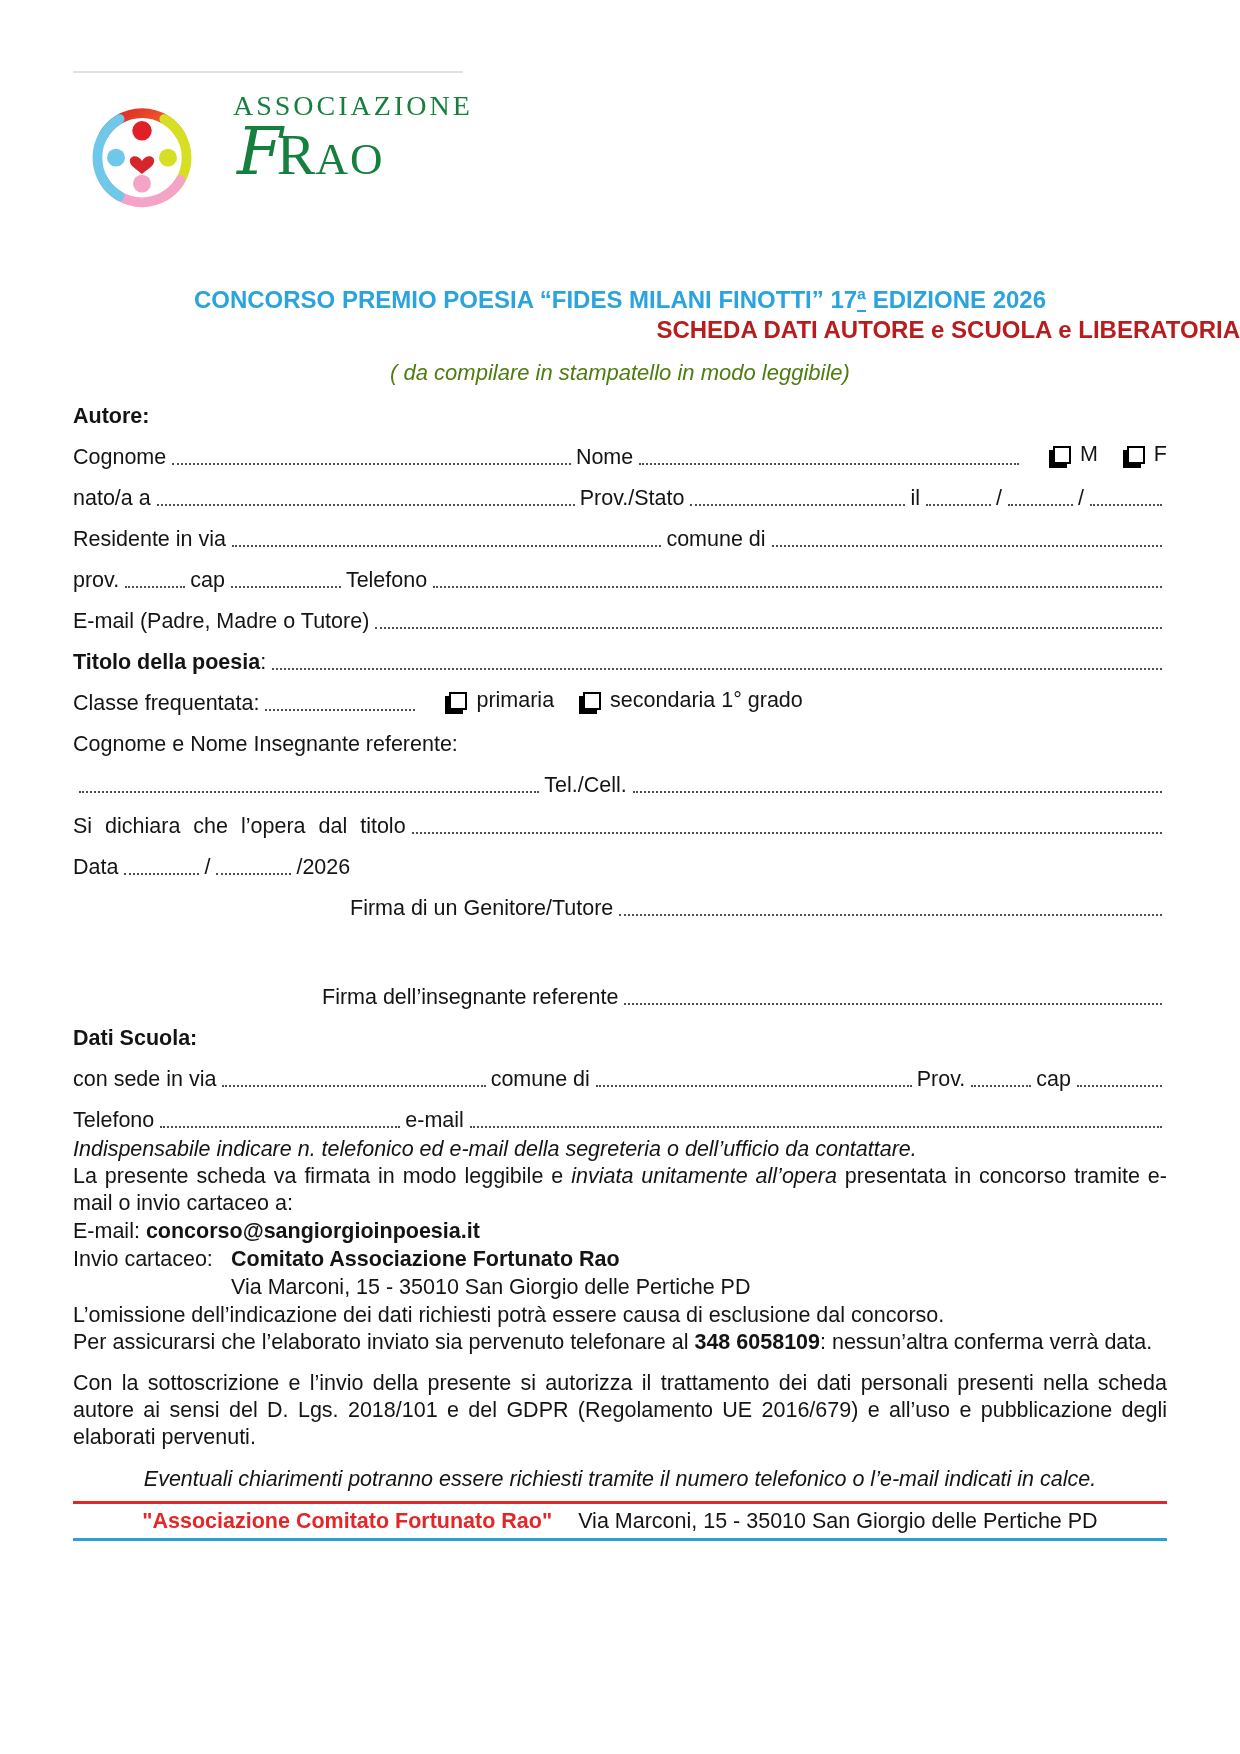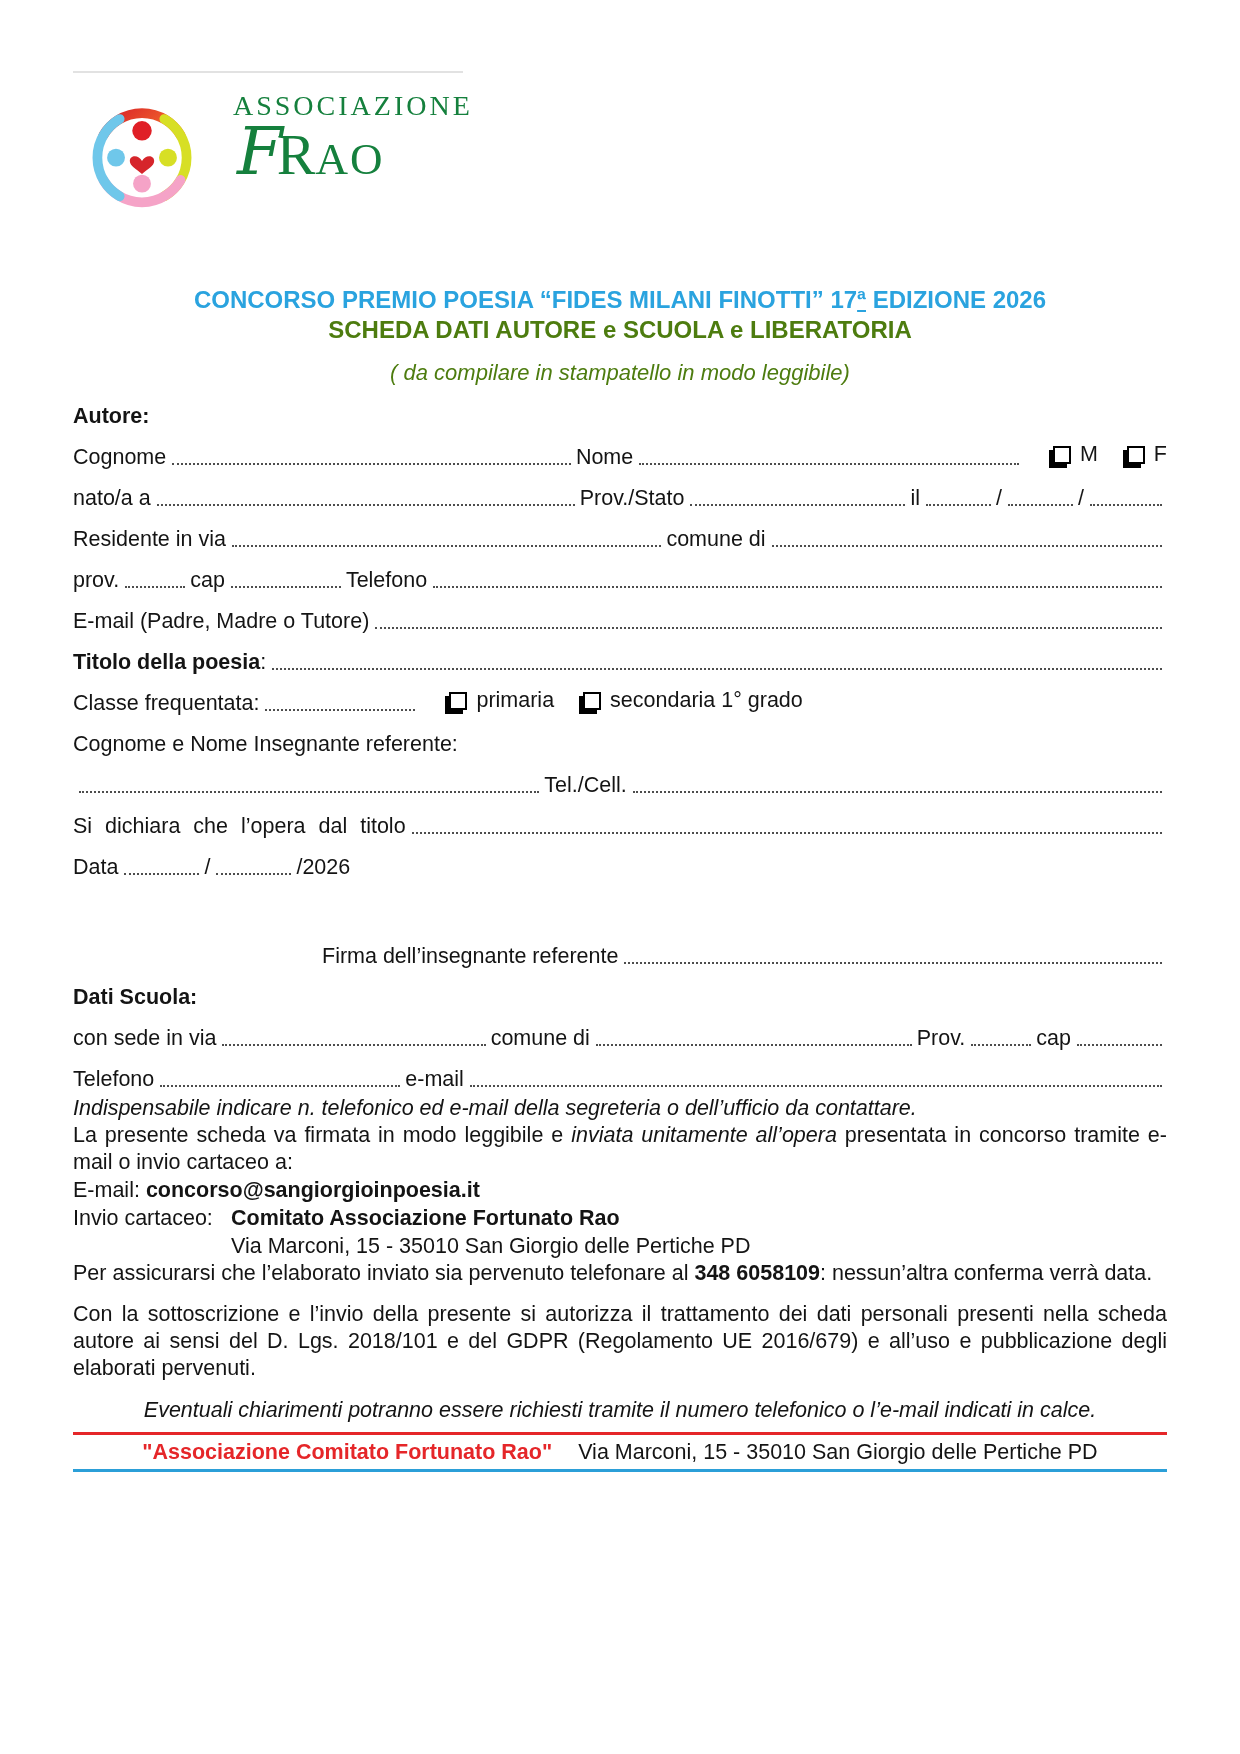--- a/index.html
+++ b/index.html
@@ -21,7 +21,7 @@
   .title-block{position:absolute;left:0;right:0;top:286px;text-align:center;}
   .t1{color:#2AA3DF;font-weight:bold;font-size:24px;line-height:28px;}
   .t1 .ord{text-decoration:underline;}
-  .t2{color:#4d7c0f;font-weight:bold;font-size:24px;line-height:28px;margin-top:2px;}
+  .t2{color:#b91c1c;font-weight:bold;font-size:24px;line-height:28px;margin-top:2px;text-align:right;}
   .t3{font-style:italic;font-size:22px;line-height:26px;margin-top:16px;color:#4d7c0f;}
   
   .form{position:absolute;left:73px;right:73px;top:392px;font-size:21.5px;}

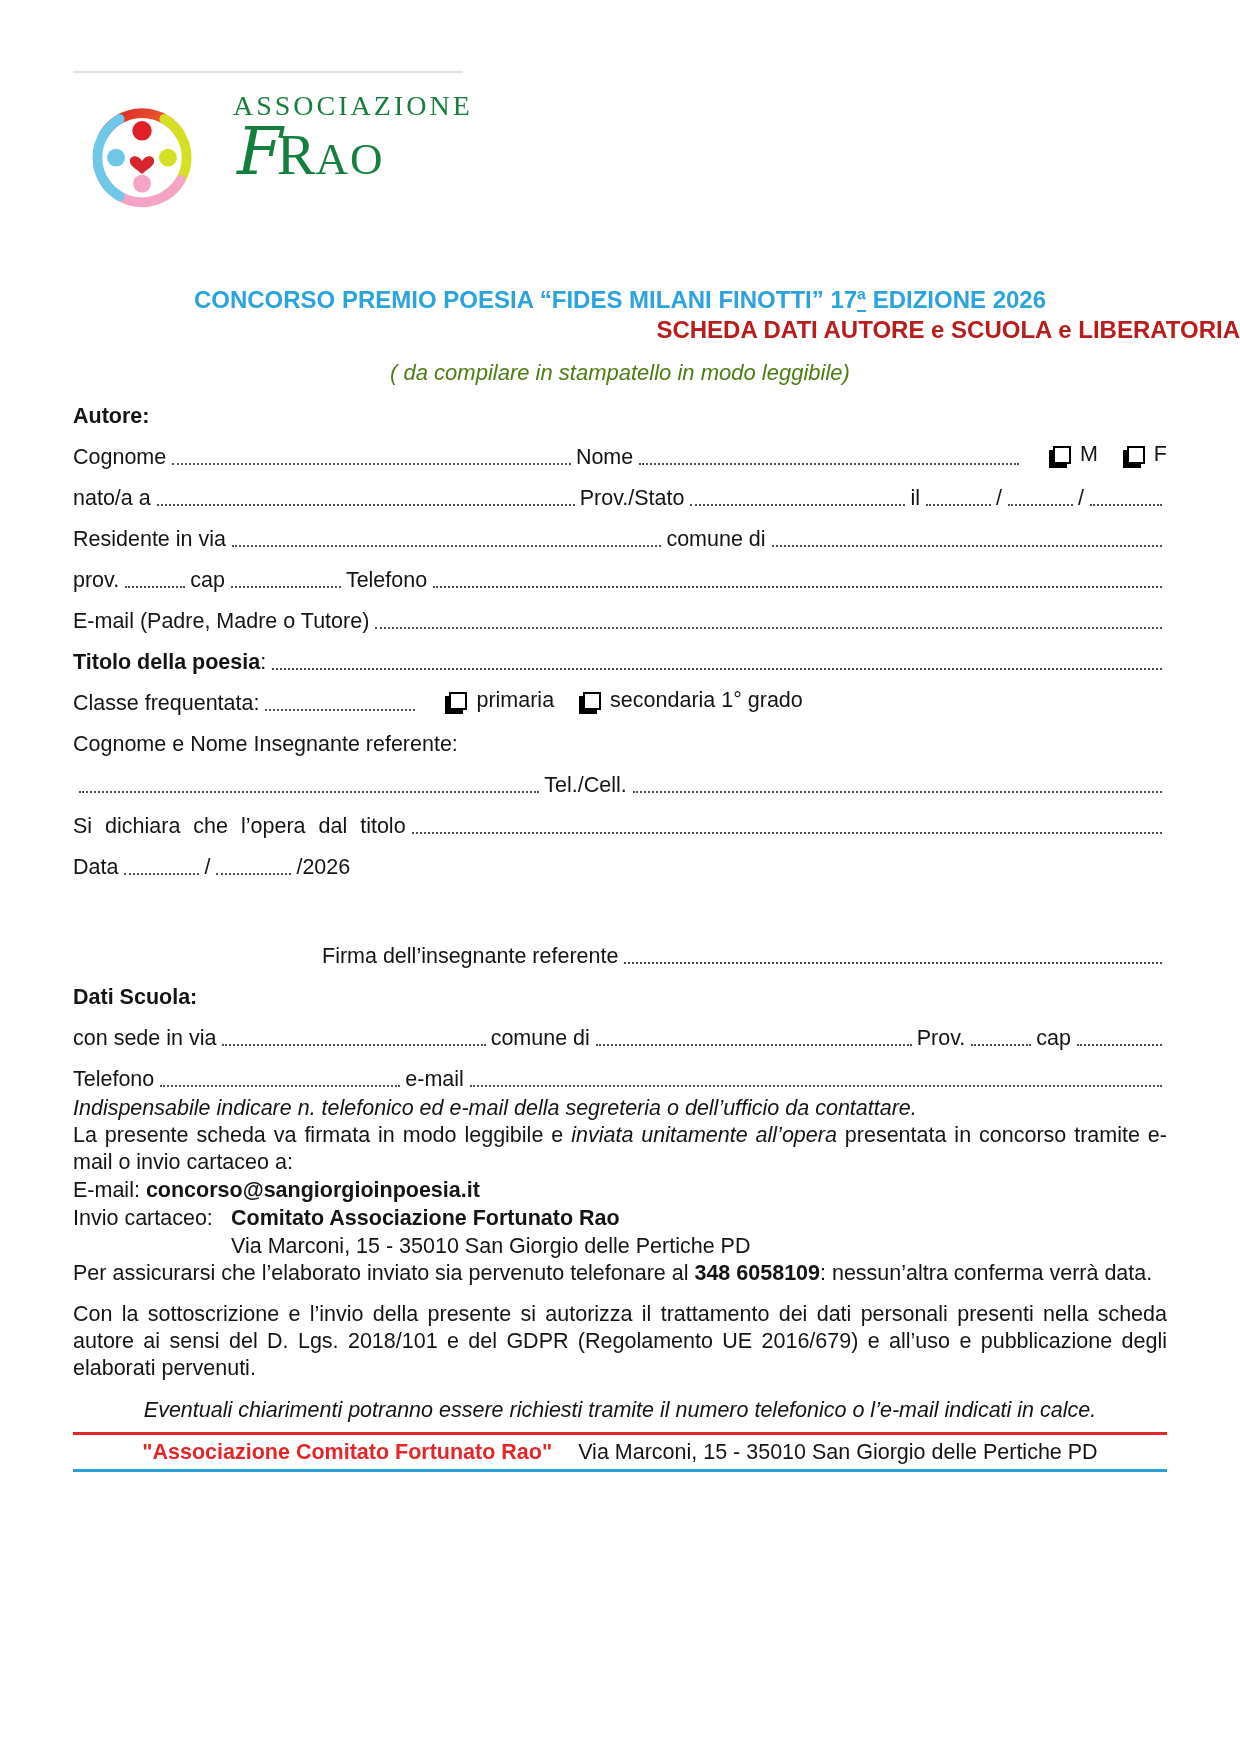--- a/index.html
+++ b/index.html
@@ -197,6 +197,10 @@
       <span class="spacer"></span>
     </div>
 
+    <div class="frow ind-gen">
+      <span class="lbl">Firma di un Genitore/Tutore</span>
+      <span class="dots"></span>
+    </div>
 
     <div class="gap48"></div>
 

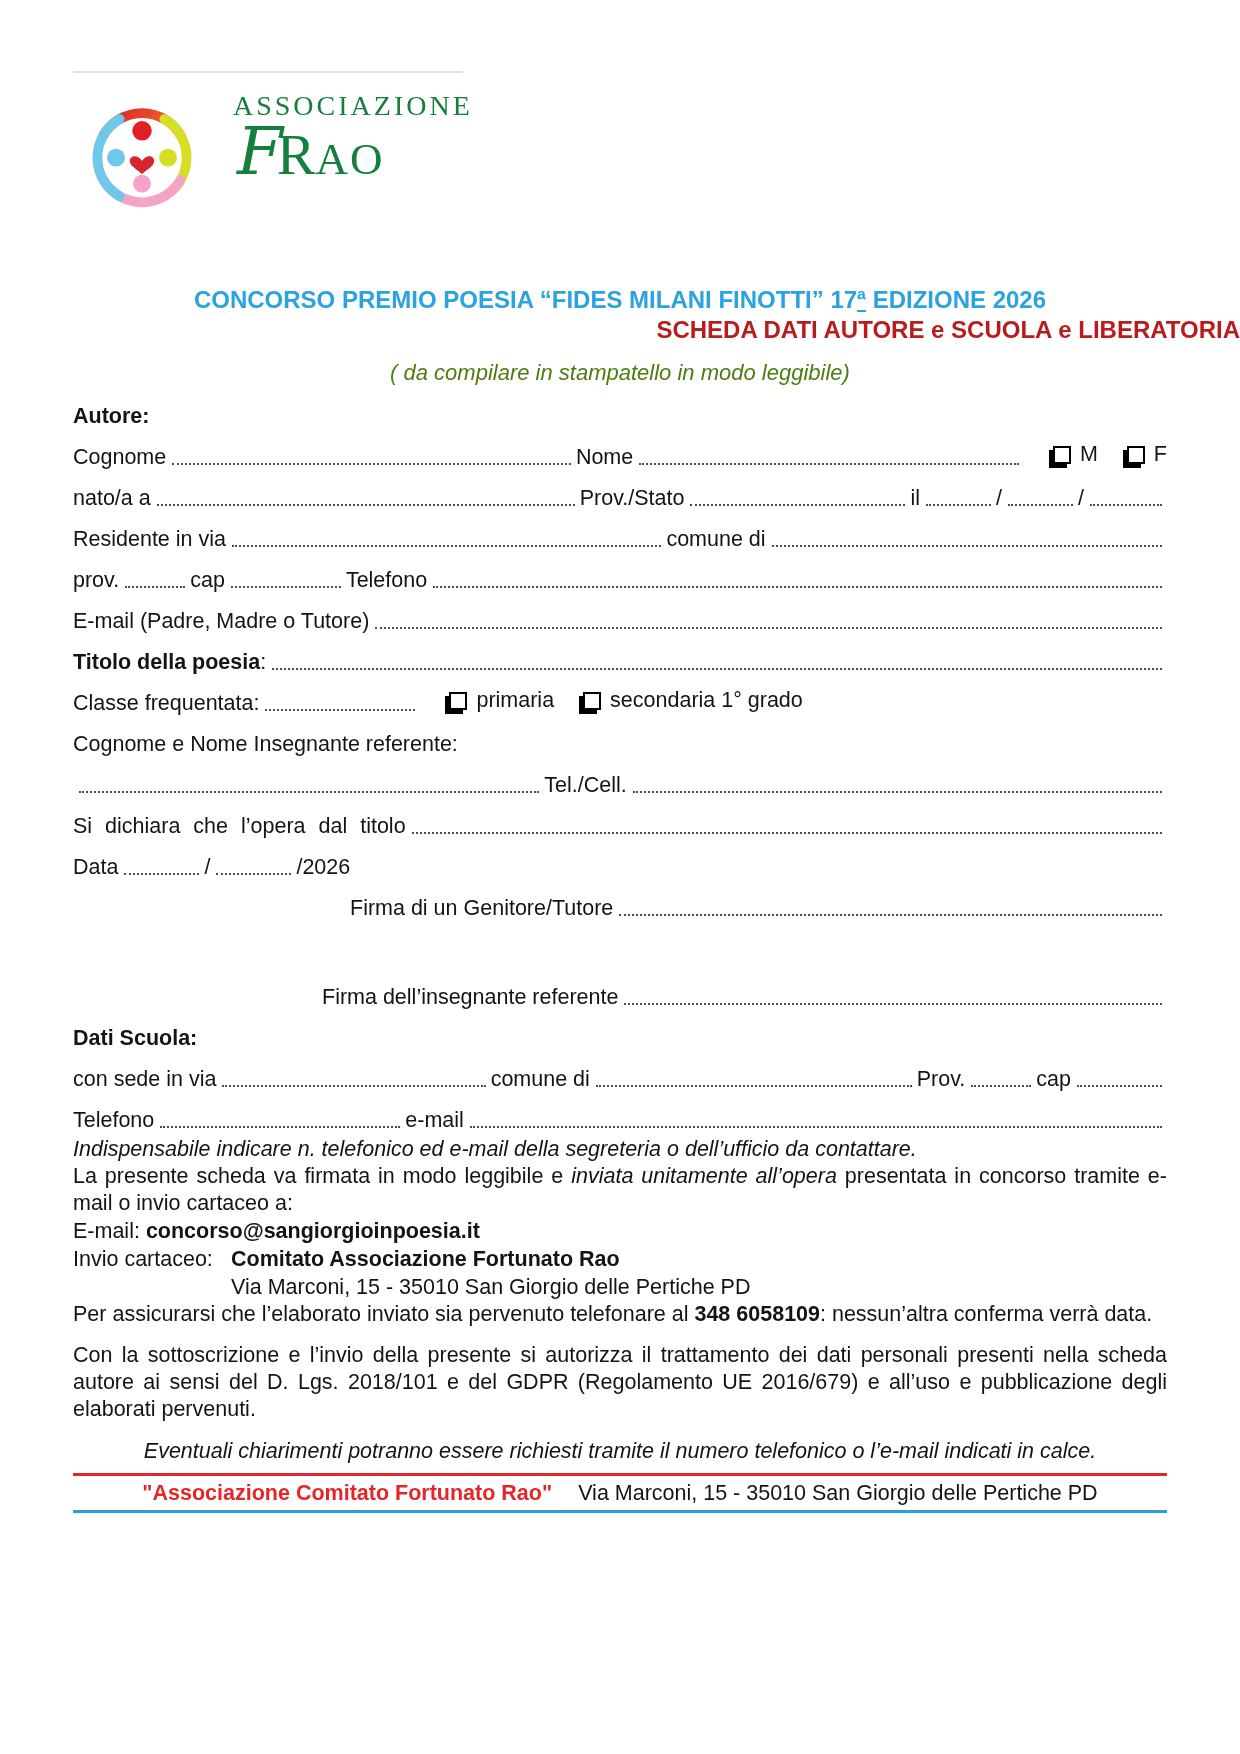--- a/index.html
+++ b/index.html
@@ -247,6 +247,7 @@
 
     <div class="pline addr-indent">Via Marconi, 15 - 35010 San Giorgio delle Pertiche PD</div>
 
+    <div class="pline">L’omissione dell’indicazione dei dati richiesti potrà essere causa di esclusione dal concorso.</div>
 
     <p class="para just" style="margin:0;"><span>Per assicurarsi che l’elaborato inviato sia pervenuto telefonare al </span><span class="bold">348  6058109</span><span>: nessun’altra conferma verrà data.</span></p>
 

